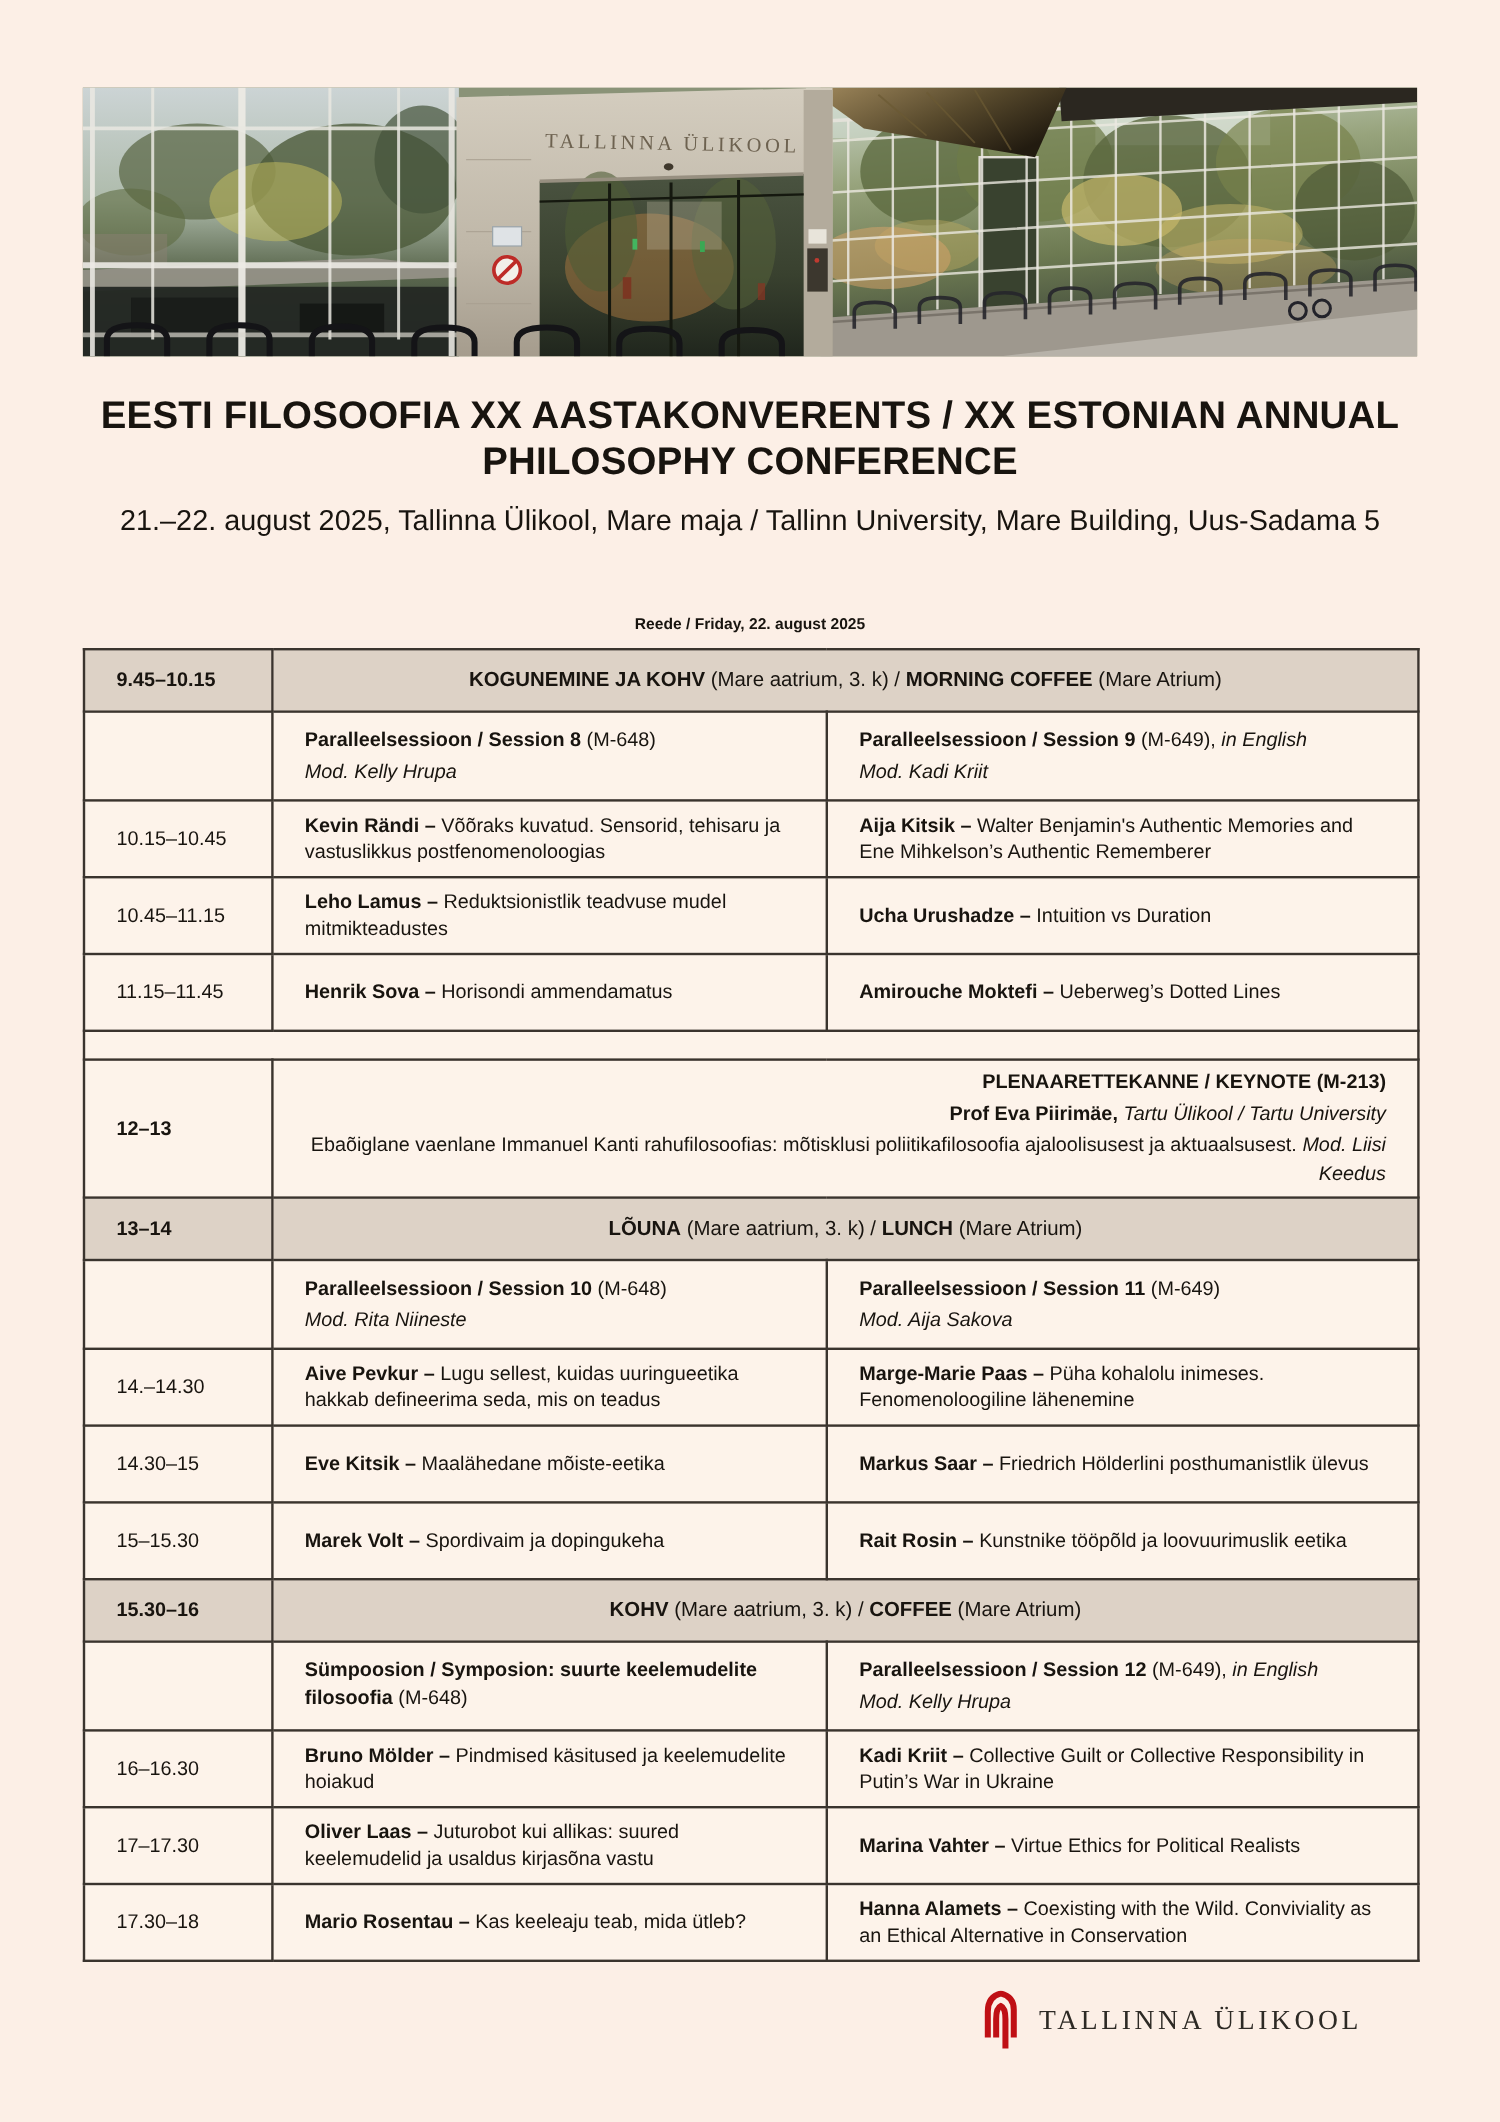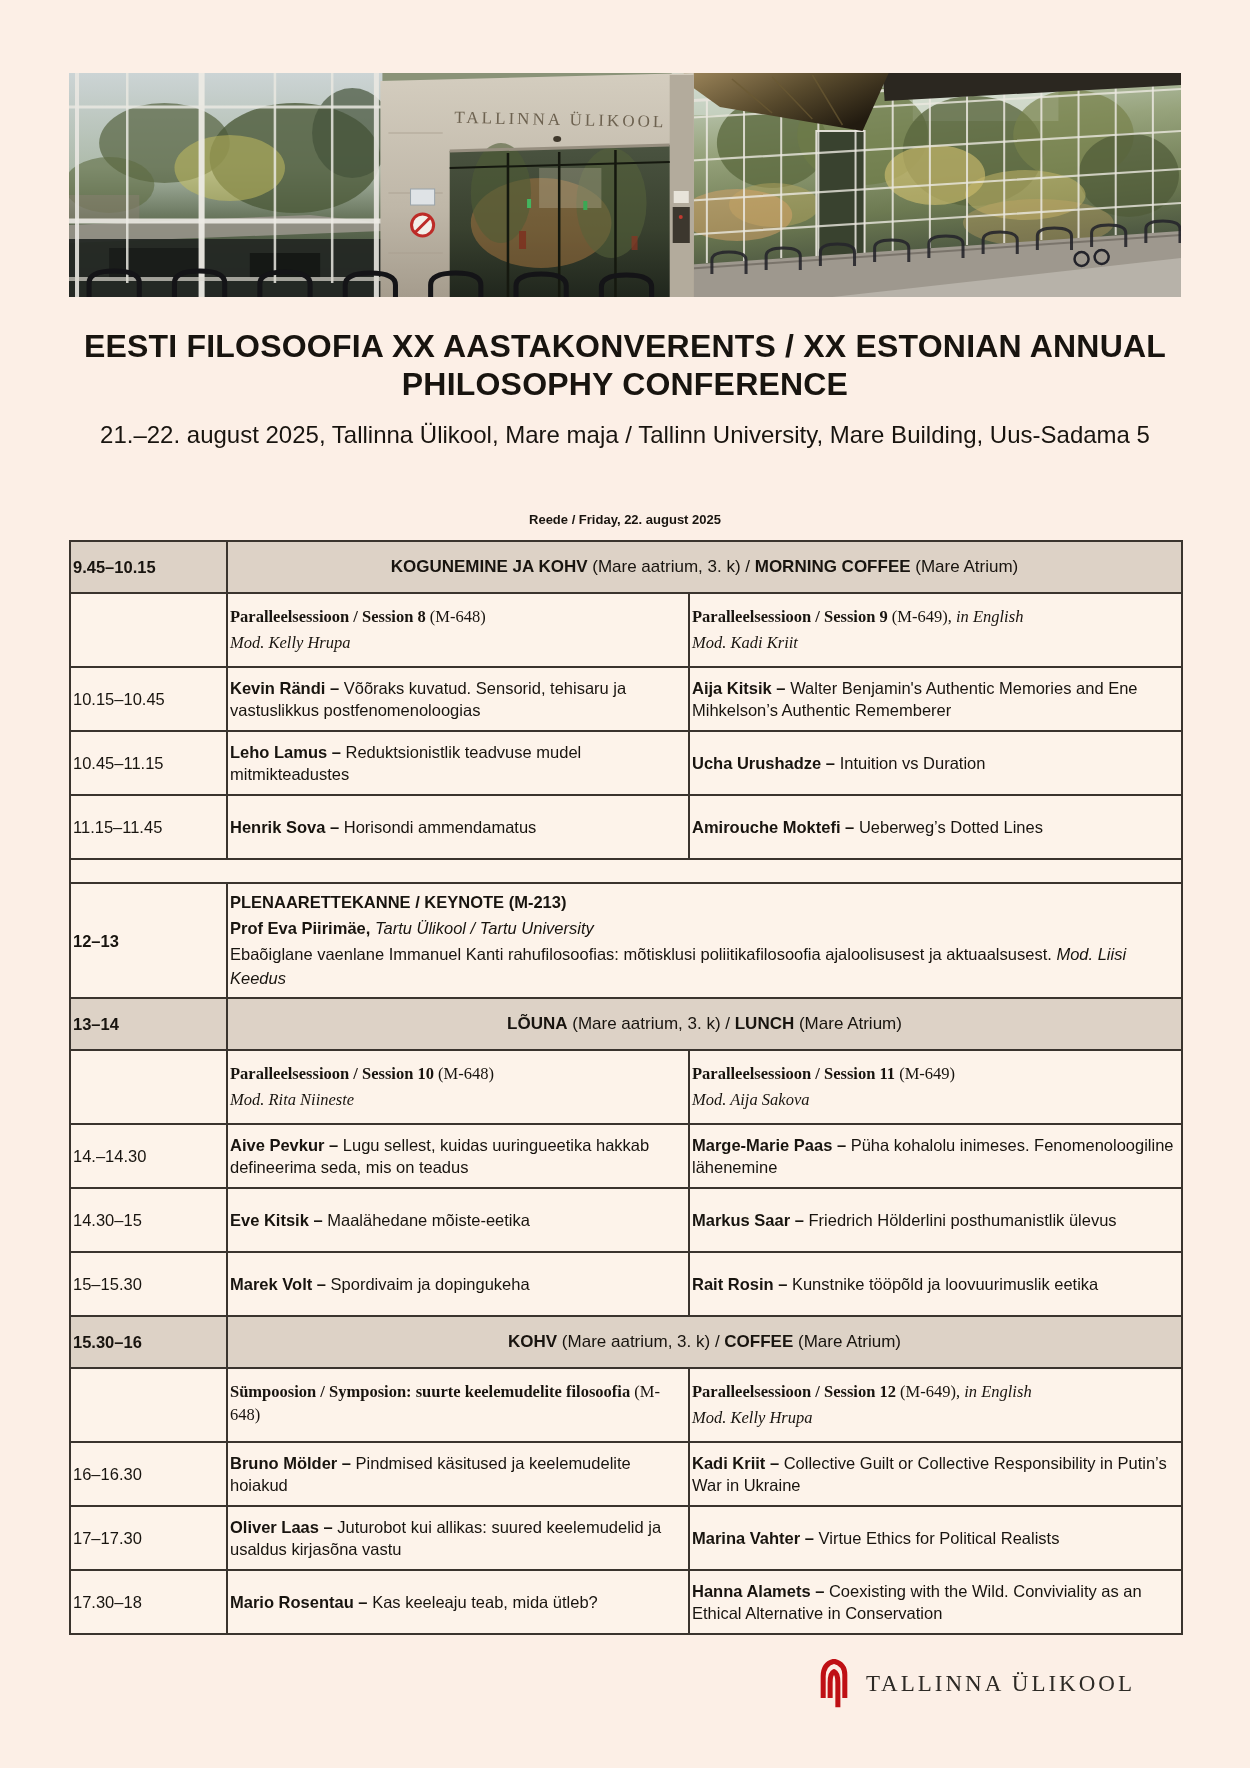--- a/index.html
+++ b/index.html
@@ -32,7 +32,7 @@
   table.schedule td{
     border:2px solid #3a342e;
     background:#fdf3ea;
-    padding:5px 2px;
+    padding:5px 26px;
     font-size:16.5px;line-height:1.35;
     vertical-align:middle;
     overflow:hidden;

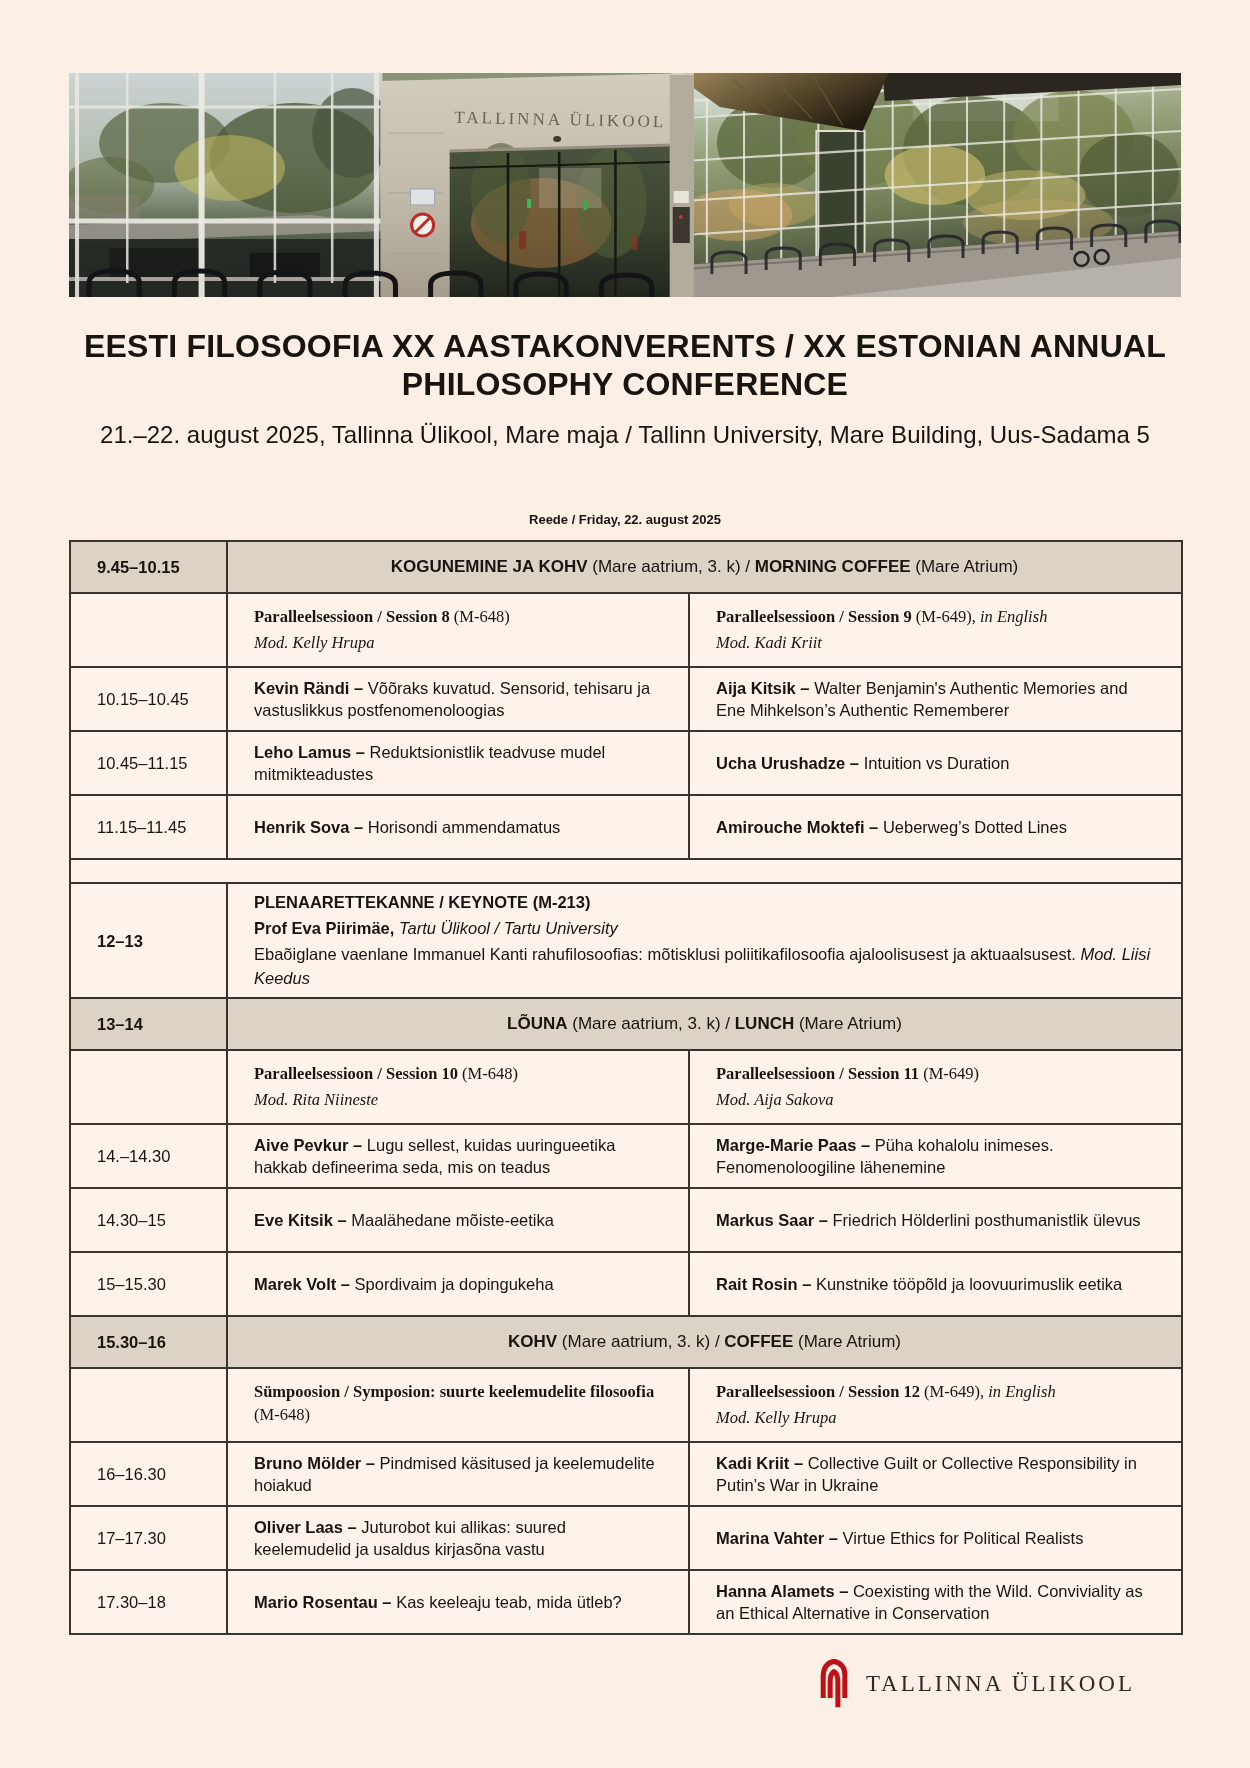--- a/index.html
+++ b/index.html
@@ -41,7 +41,7 @@
   tr.r-break td{background:#ddd2c6;height:40px;}
   tr.r-break td.bigcell{text-align:center;font-size:17px;}
   tr.r-break td.time,tr.r-keynote td.time{font-weight:700;}
-  tr.r-sessions td{height:62px;vertical-align:middle;font-family:Liberation Serif, serif;}
+  tr.r-sessions td{height:62px;vertical-align:middle;}
   tr.r-talk td{height:52px;}
   tr.r-keynote td.bigcell{text-align:left;height:102px;line-height:1.5;}
   tr.r-keynote td.bigcell div{margin:1px 0;}

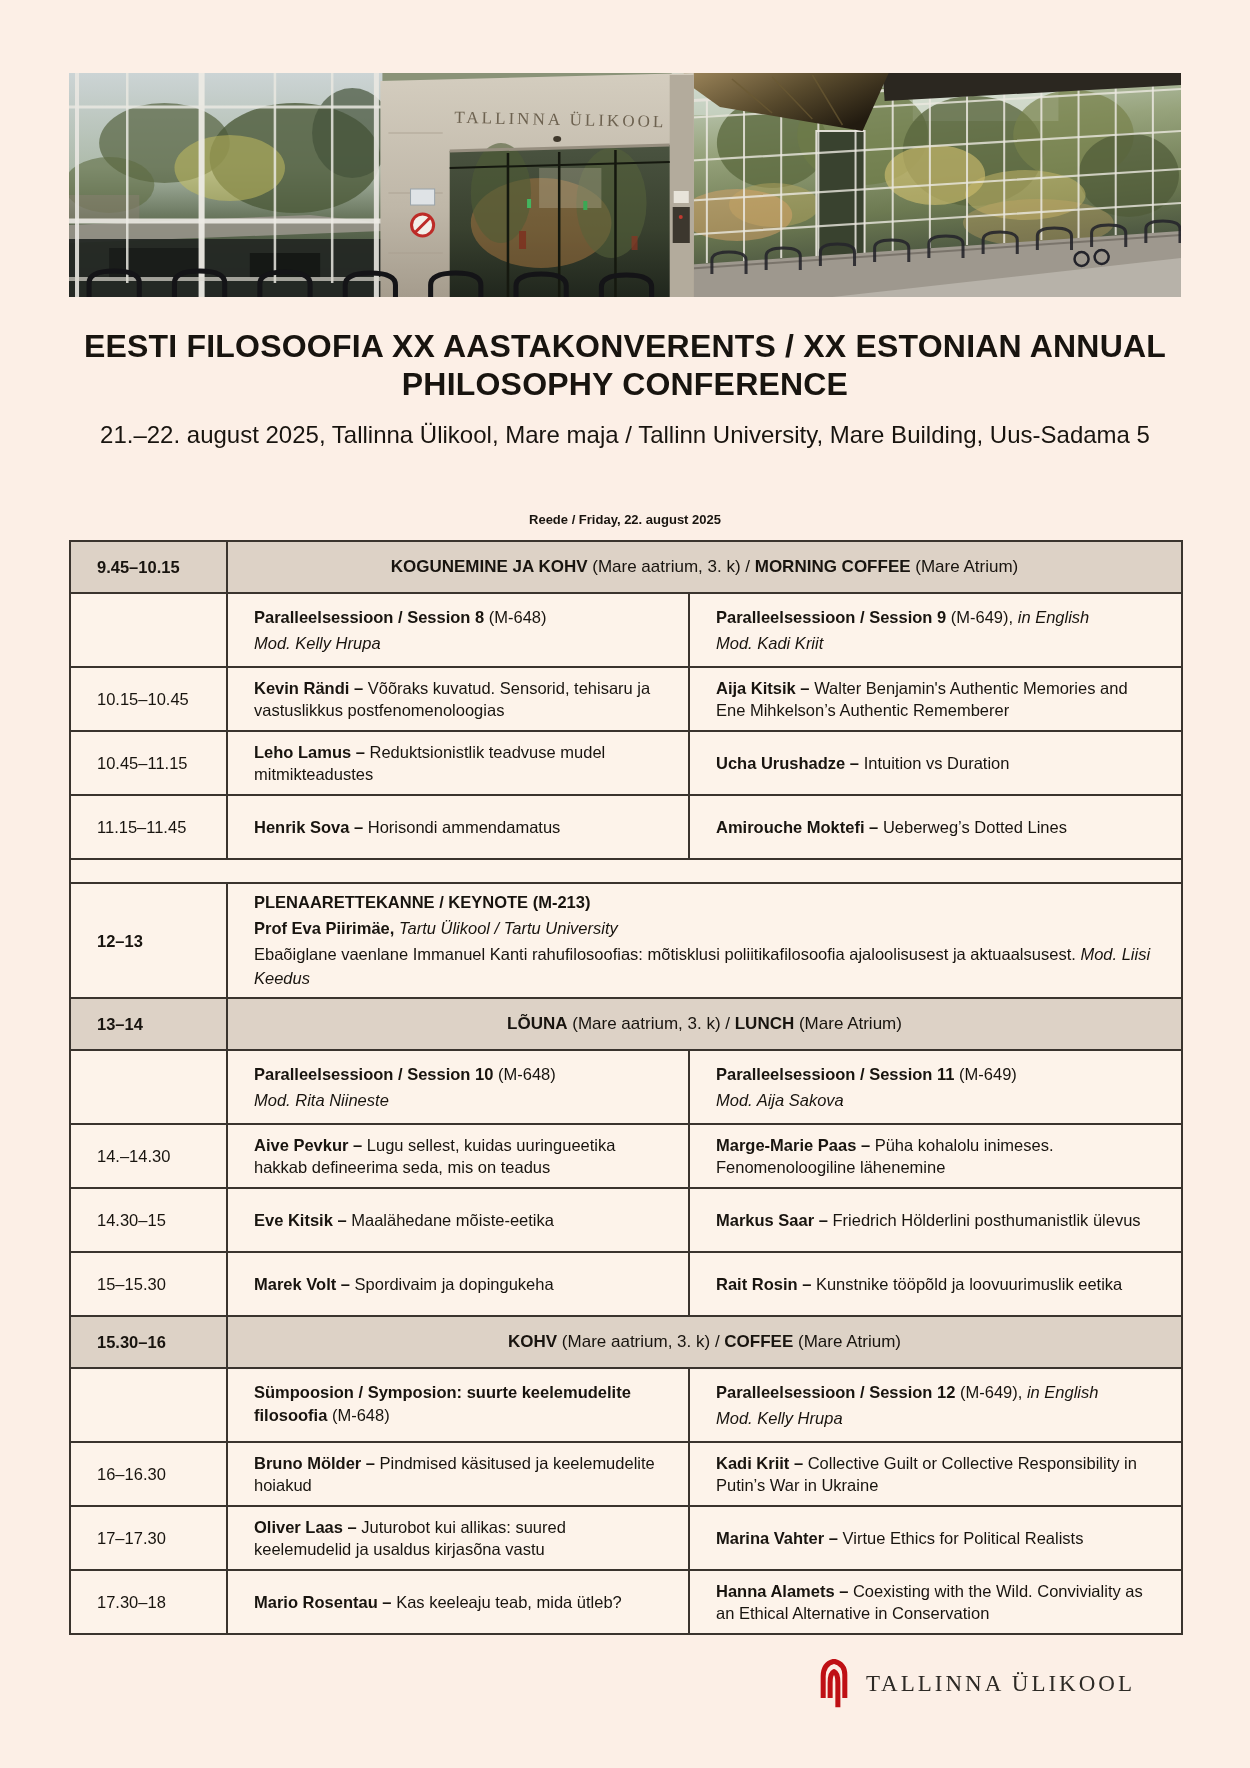--- a/index.html
+++ b/index.html
@@ -43,7 +43,7 @@
   tr.r-break td.time,tr.r-keynote td.time{font-weight:700;}
   tr.r-sessions td{height:62px;vertical-align:middle;}
   tr.r-talk td{height:52px;}
-  tr.r-keynote td.bigcell{text-align:left;height:102px;line-height:1.5;}
+  tr.r-keynote td.bigcell{text-align:right;height:102px;line-height:1.5;}
   tr.r-keynote td.bigcell div{margin:1px 0;}
   tr.r-spacer td{height:22px;padding:0;}
   .sess-title{margin-bottom:3px;}

